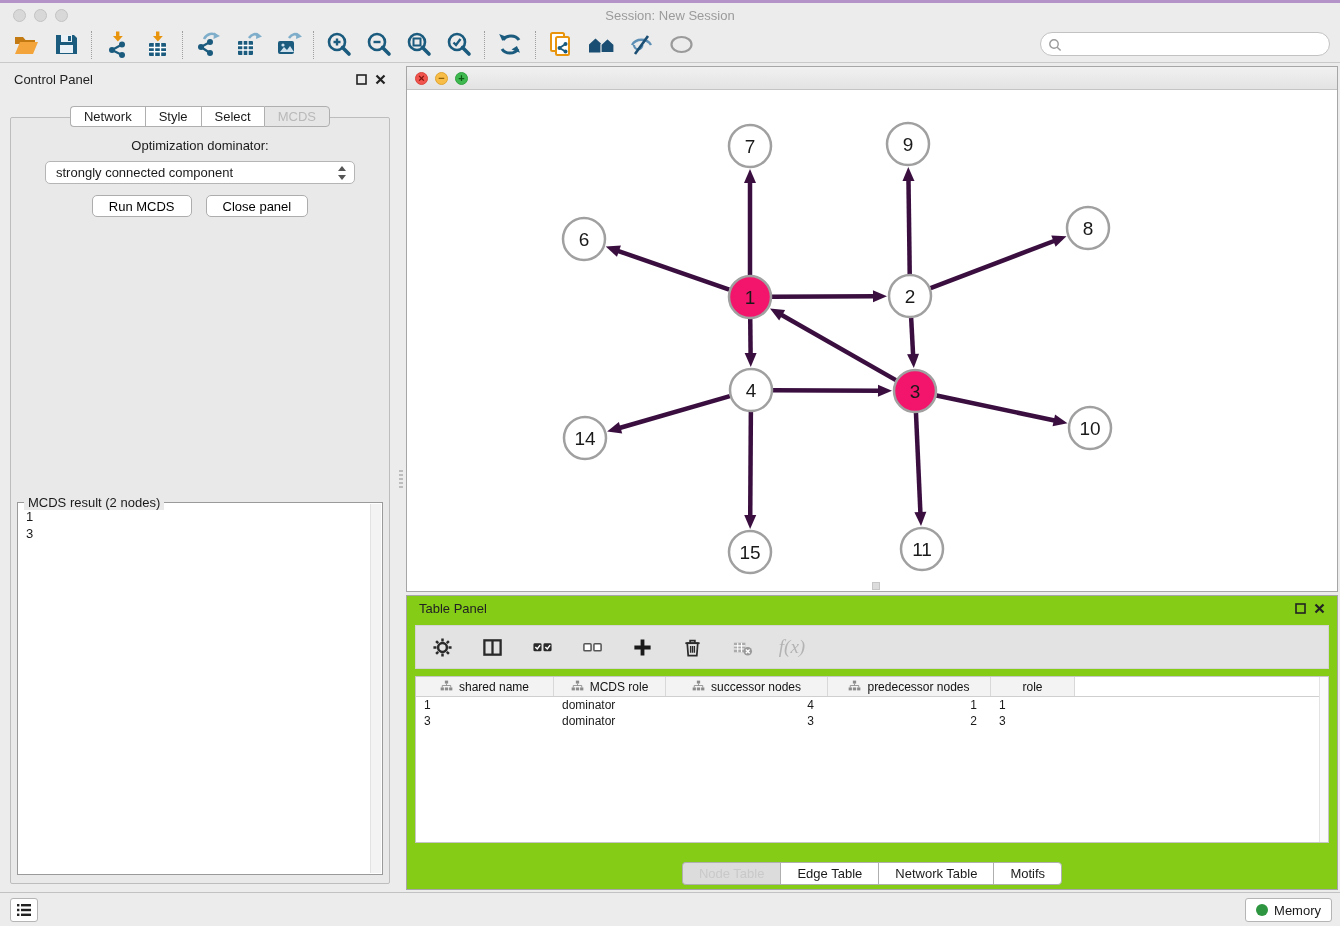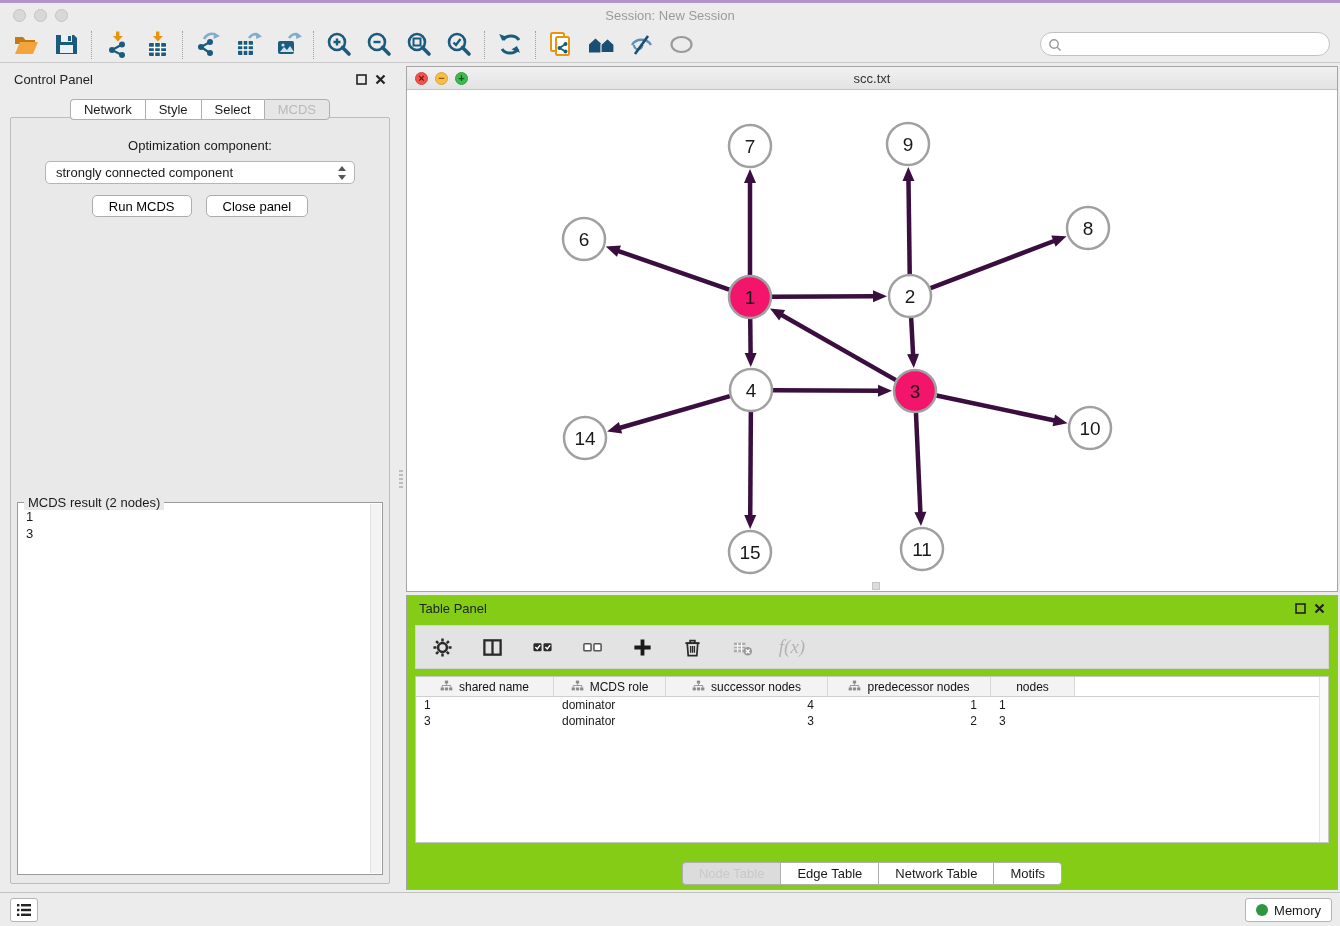--- a/index.html
+++ b/index.html
@@ -299,7 +299,6 @@
         <div class="mac-light ml-yel">−</div>
         <div class="mac-light ml-grn">+</div>
       </div>
-      <div class="title">scc.txt</div>
     </div>
     <div class="net-canvas">
       <svg id="graph" width="930" height="501" viewBox="0 0 930 501">

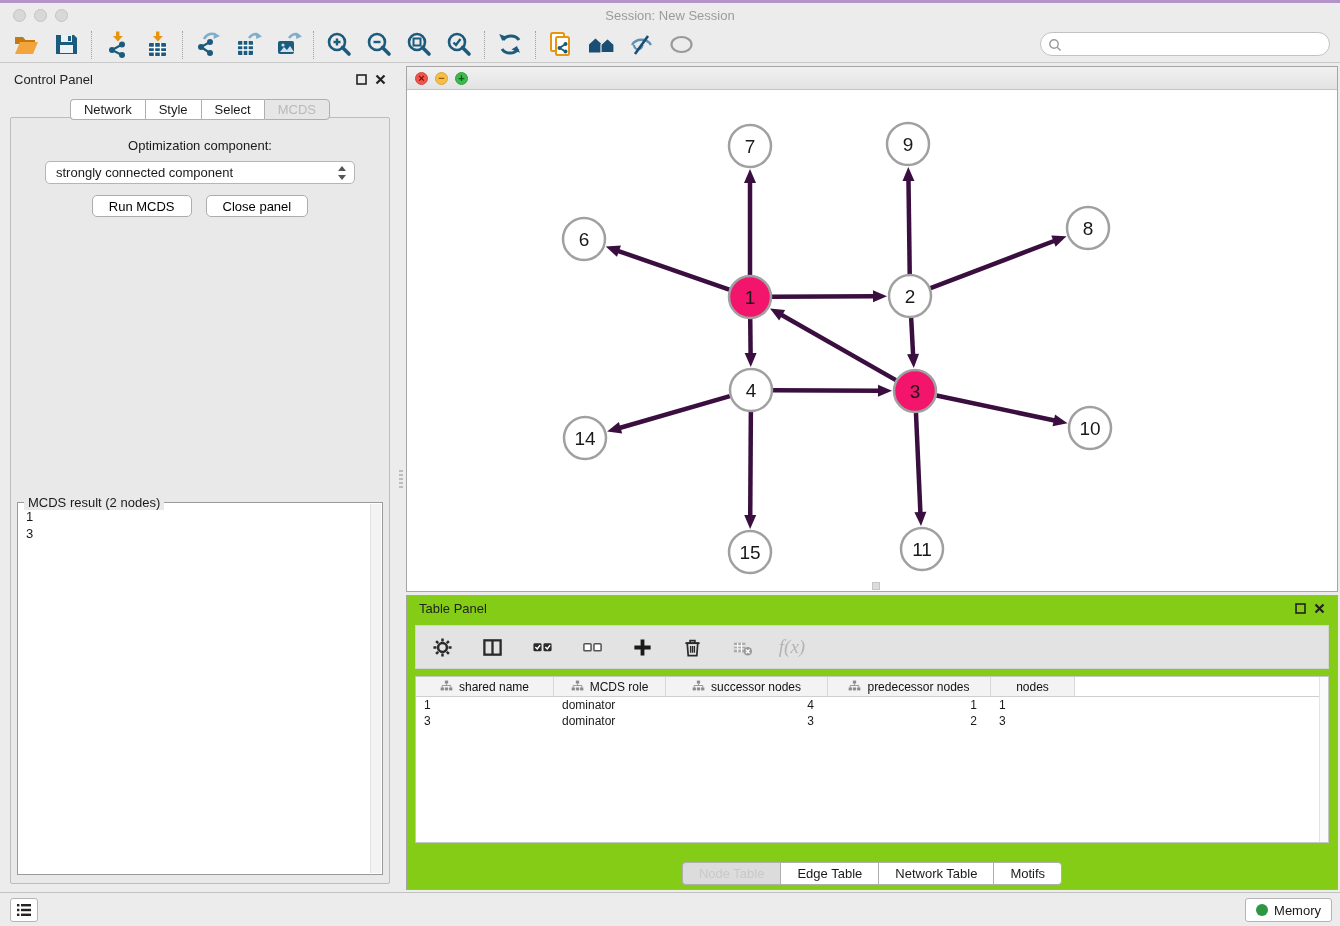--- a/index.html
+++ b/index.html
@@ -34,7 +34,7 @@
   
   .control-panel { position:absolute; left:2px; top:66px; width:396px; bottom:36px; }
   .cp-header { position:relative; height:26px; display:flex; align-items:center; padding:0 12px; justify-content:space-between; }
-  .cp-tabs { position:relative; z-index:2; display:flex; justify-content:center; height:21px; margin-top:7px; }
+  .cp-tabs { position:relative; z-index:2; display:flex; justify-content:center; height:21px; margin-top:14px; }
   .seg-tab { font-size:13px; padding:2px 13px; background:#fff; border:1px solid #AFAFAF; border-right:none; line-height:15px; cursor:default; white-space:nowrap; }
   .seg-tab:first-child { border-radius:4px 0 0 4px; }
   .seg-tab:last-child { border-right:1px solid #AFAFAF; border-radius:0 4px 4px 0; }

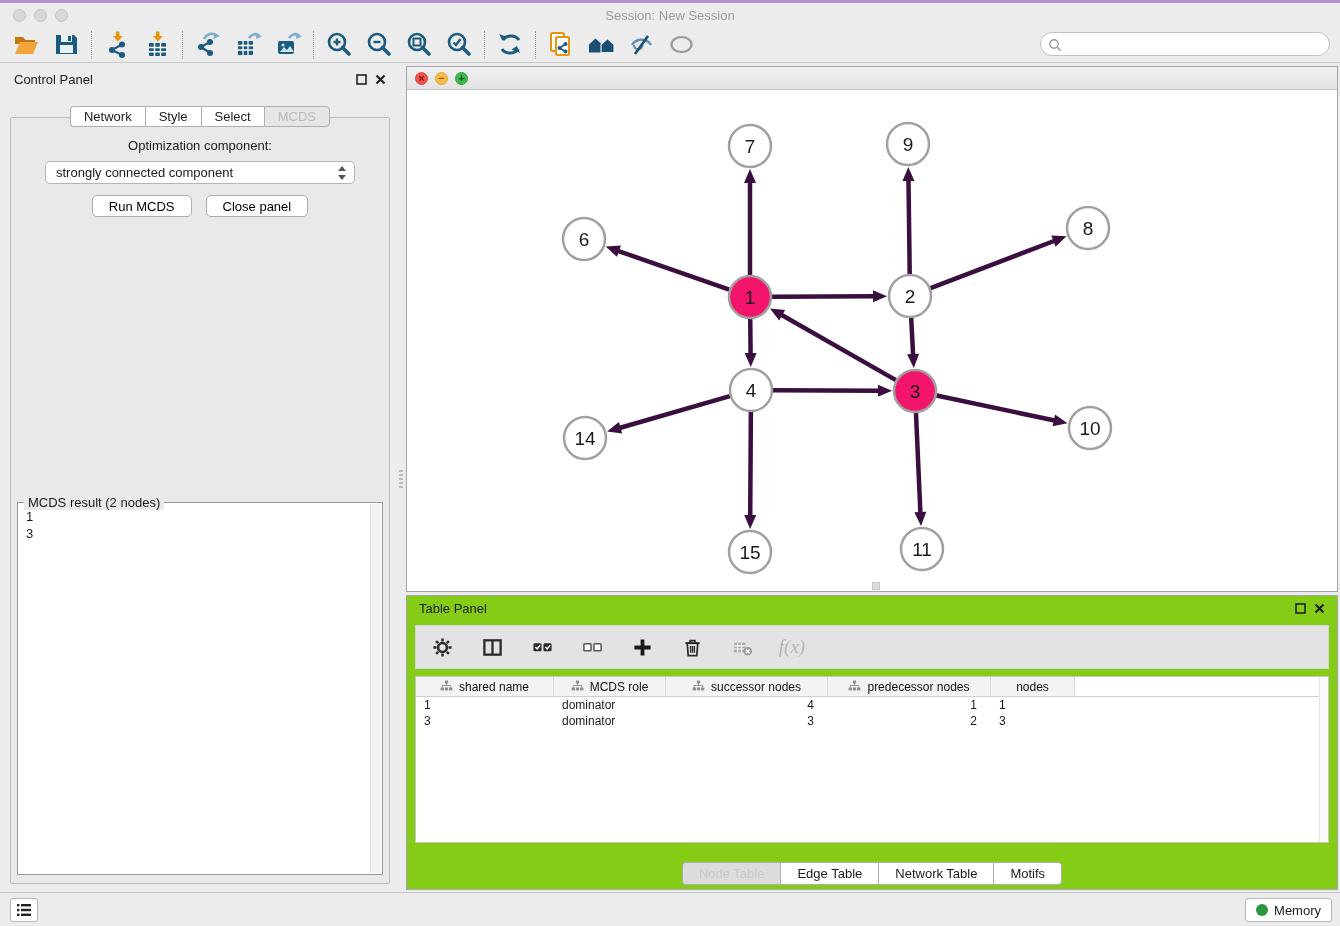--- a/index.html
+++ b/index.html
@@ -267,7 +267,7 @@
         <div class="seg-tab active">MCDS</div>
       </div>
     <div class="cp-body">
-      <div class="crit-label">Optimization component:</div>
+      <div class="crit-label">Optimization dominator:</div>
       <div class="cp-select">
         <span>strongly connected component</span>
         <span class="stepper">

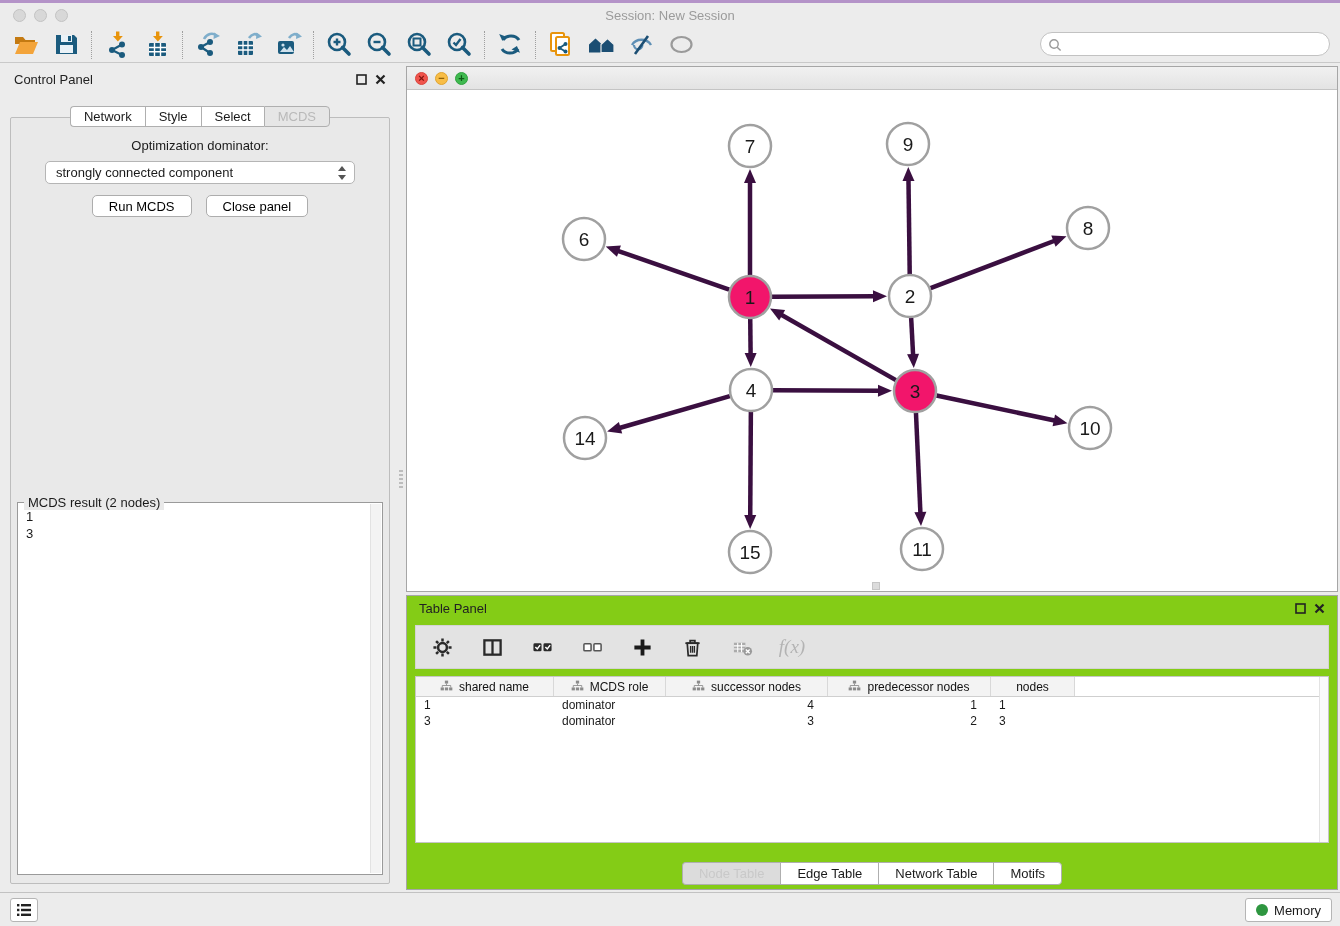--- a/index.html
+++ b/index.html
@@ -466,7 +466,7 @@
             <span>predecessor nodes</span>
           </div>
           <div class="th" style="width: 84px;">
-            <span>nodes</span>
+            <span>role</span>
           </div>
         </div>
       <div id="tbody">

